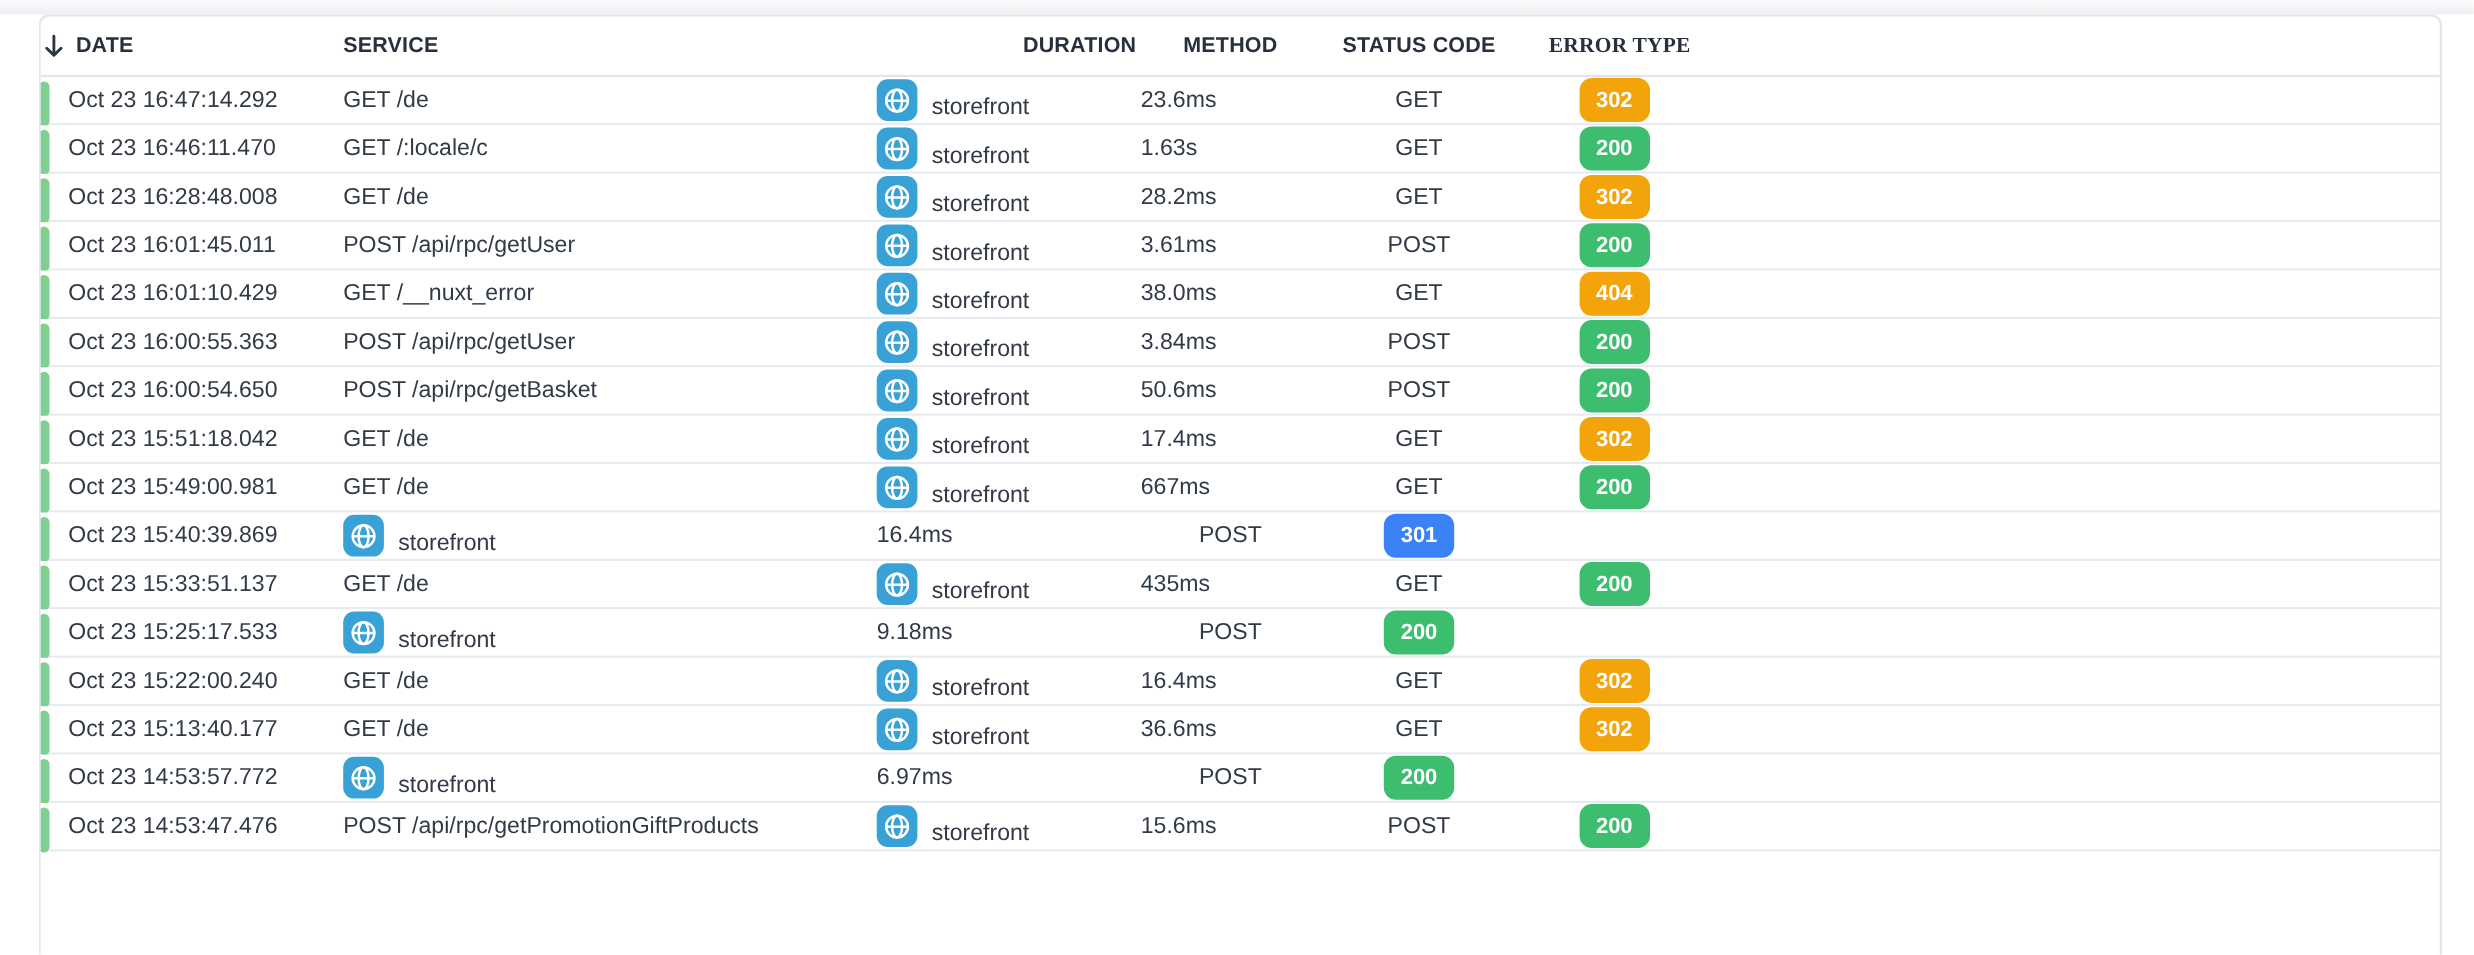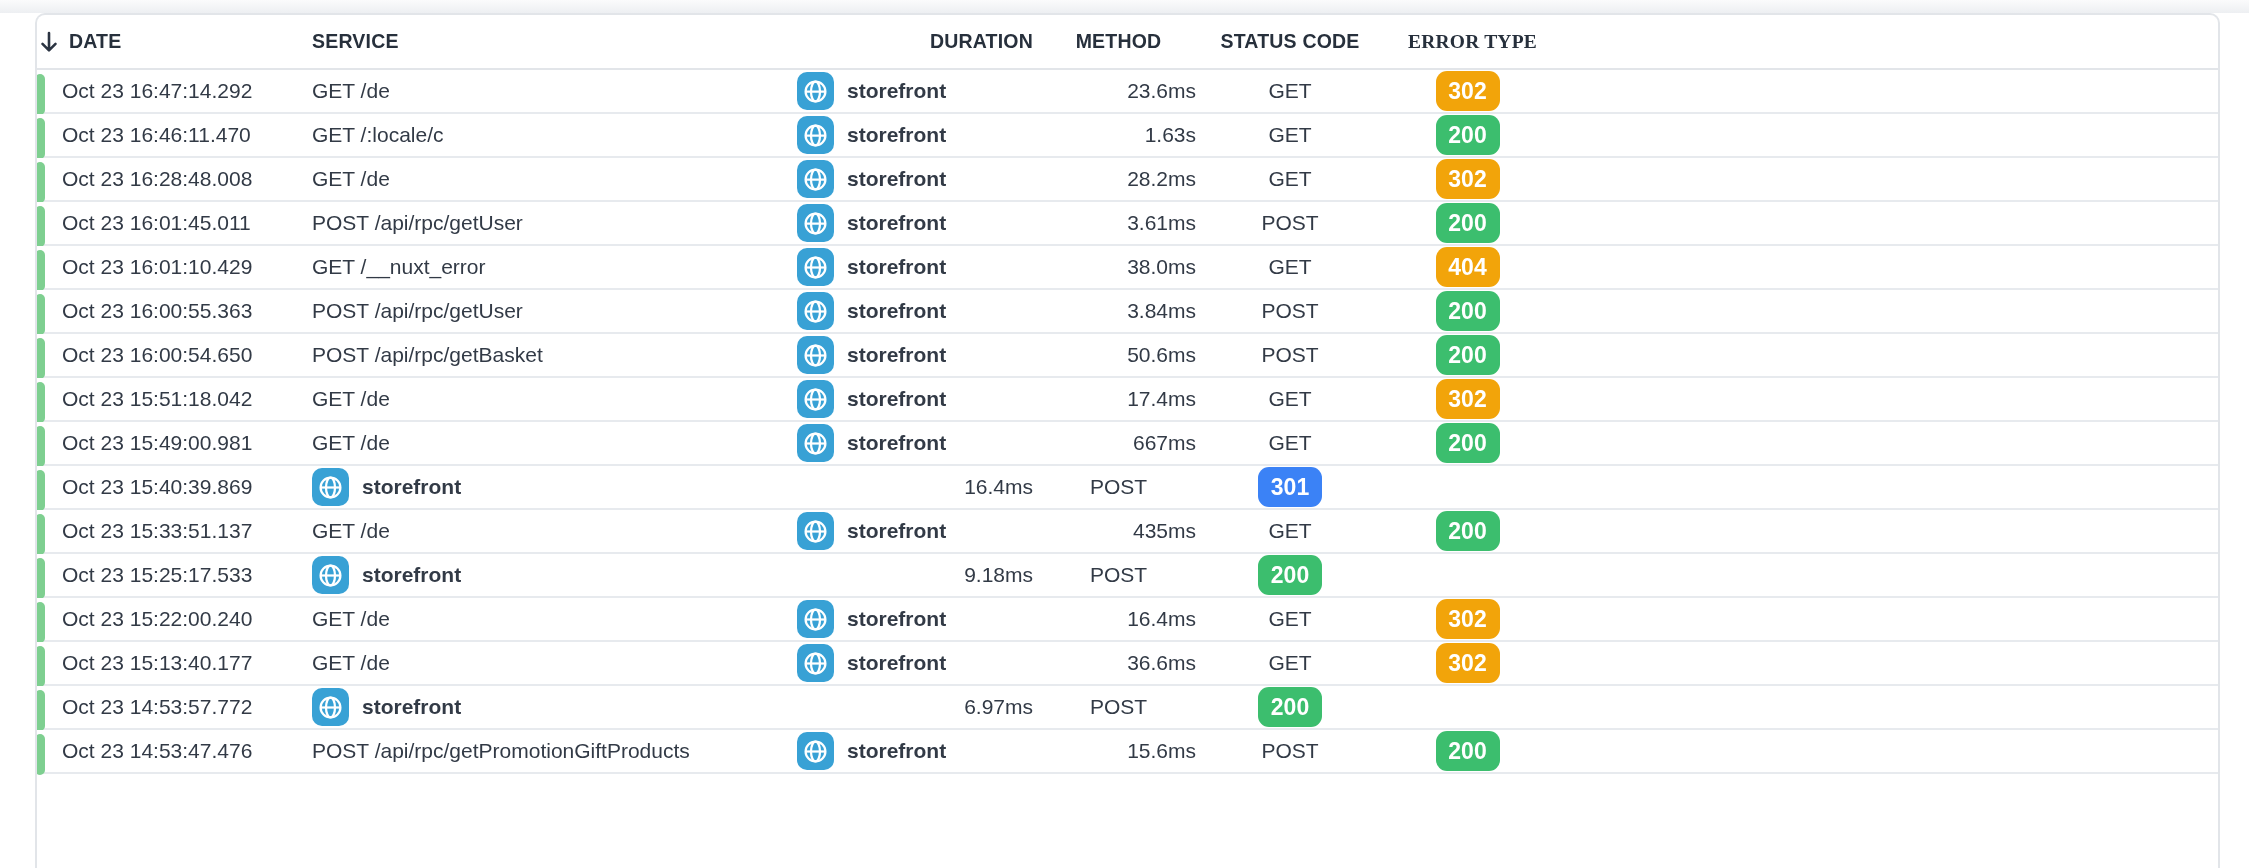--- a/index.html
+++ b/index.html
@@ -26,7 +26,7 @@
           border-radius:5px; }
   .c-date { padding-left:25px; white-space:nowrap; }
   .c-resource { white-space:nowrap; overflow:hidden; text-overflow:ellipsis; }
-  .c-service { display:flex; align-items:center; gap:13px;font-weight:bold; }
+  .c-service { display:flex; align-items:flex-end; gap:13px; }
   .service-icon { width:37px; height:38px; border-radius:10px;
                   display:flex; align-items:center; justify-content:center;
                   flex:0 0 auto; }

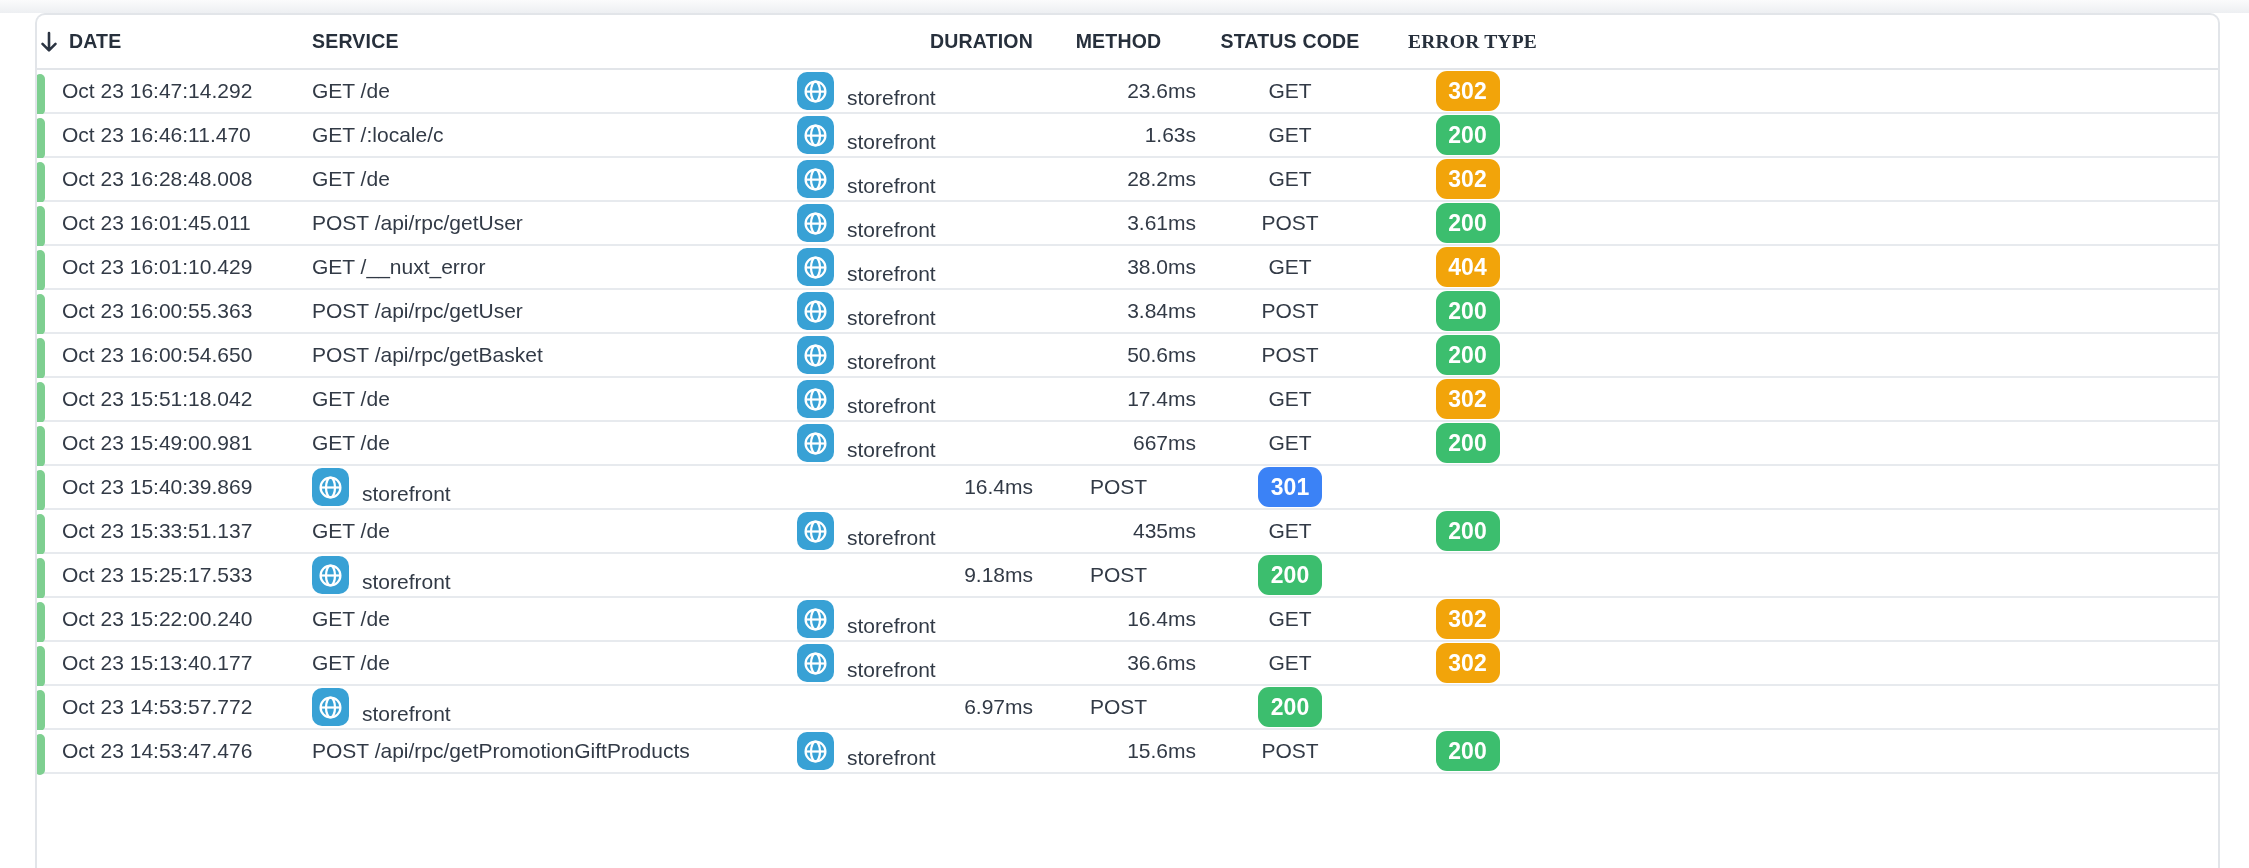--- a/index.html
+++ b/index.html
@@ -30,7 +30,7 @@
   .service-icon { width:37px; height:38px; border-radius:10px;
                   display:flex; align-items:center; justify-content:center;
                   flex:0 0 auto; }
-  .c-duration { text-align:right; padding-right:4px; white-space:nowrap; }
+  .c-duration { padding-right:4px; white-space:nowrap; }
   .c-method { text-align:center; }
   .c-status { text-align:center; }
   .c-error { padding-left:28px; }

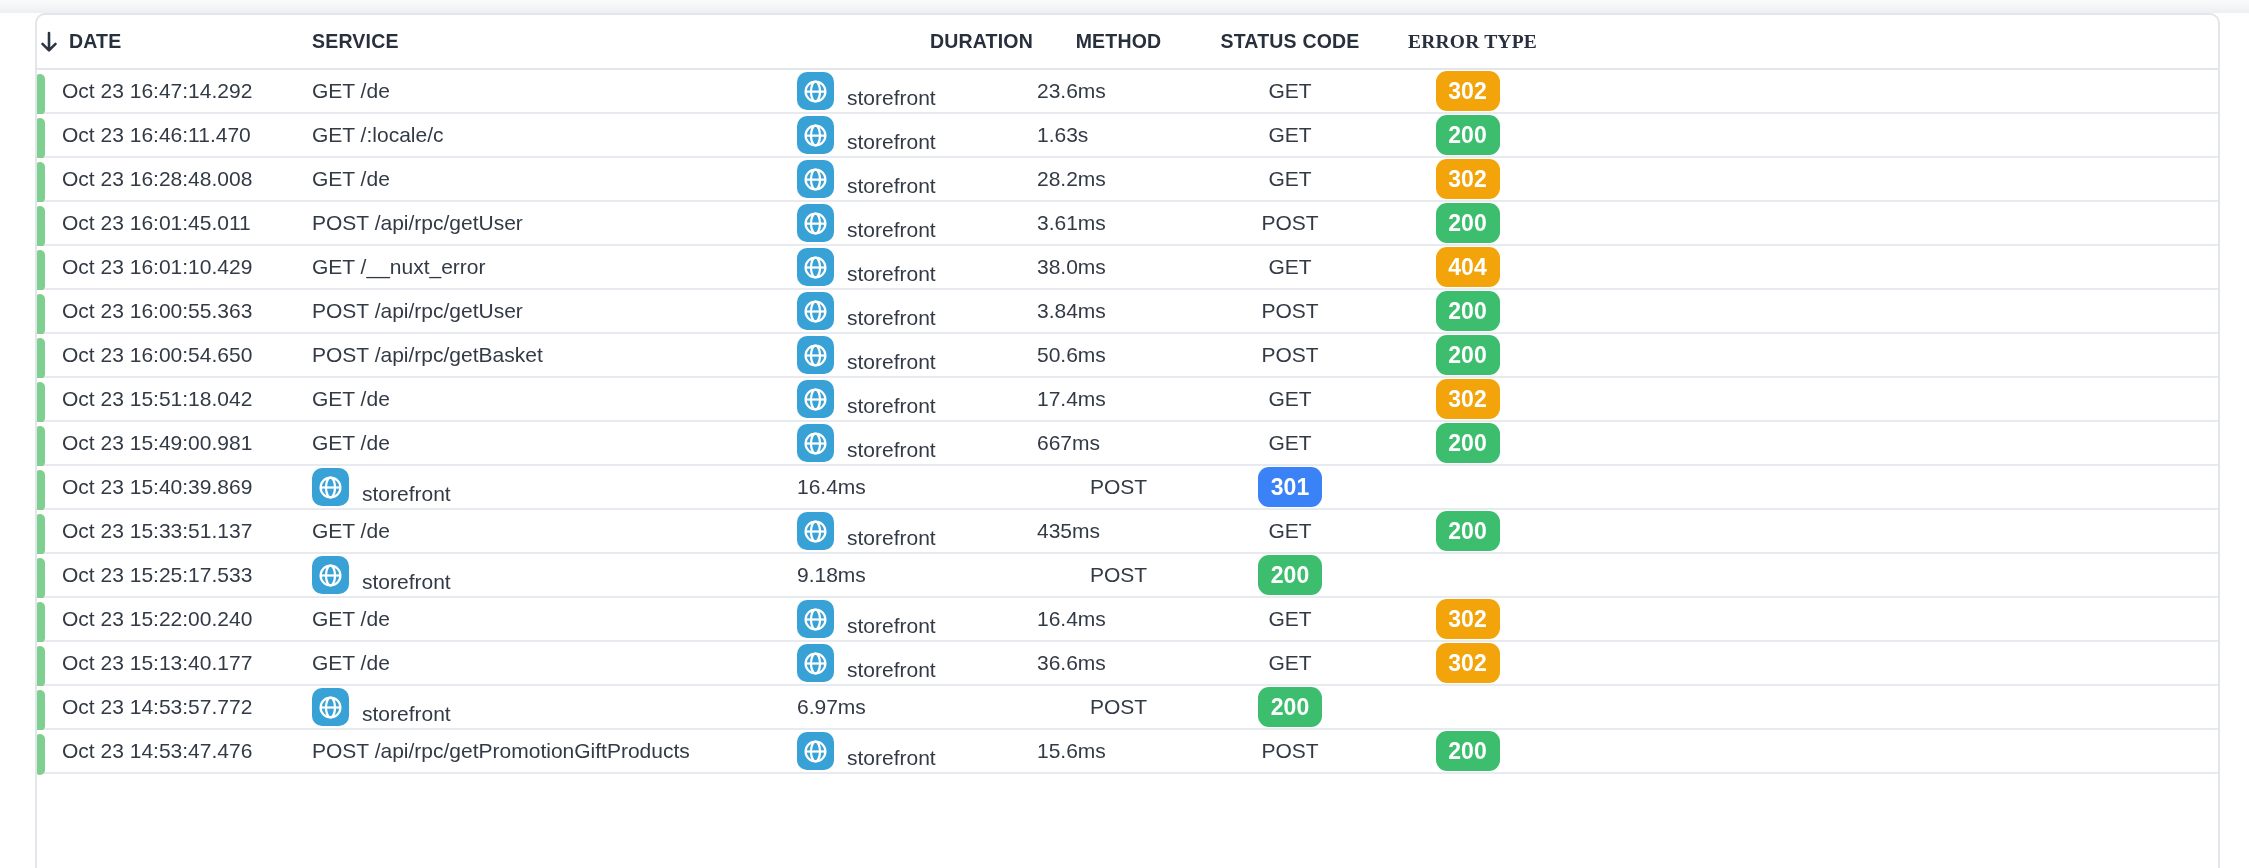--- a/index.html
+++ b/index.html
@@ -36,7 +36,7 @@
   .c-error { padding-left:28px; }
   .badge { display:inline-block; min-width:64px; height:40px; line-height:40px;
            padding:0 10px; border-radius:11px; color:#ffffff; font-weight:bold;
-           font-size:23px; text-align:center; vertical-align:middle; }
+           font-size:20px; text-align:center; vertical-align:middle; }
   .sort-icon { display:inline-flex; align-items:center; }
 </style>
 </head>

